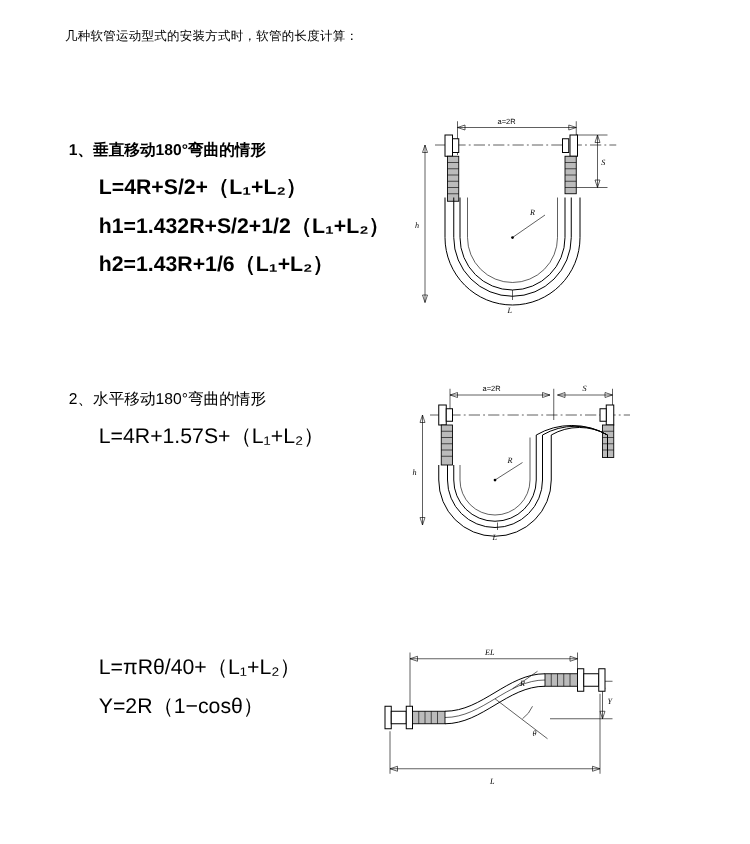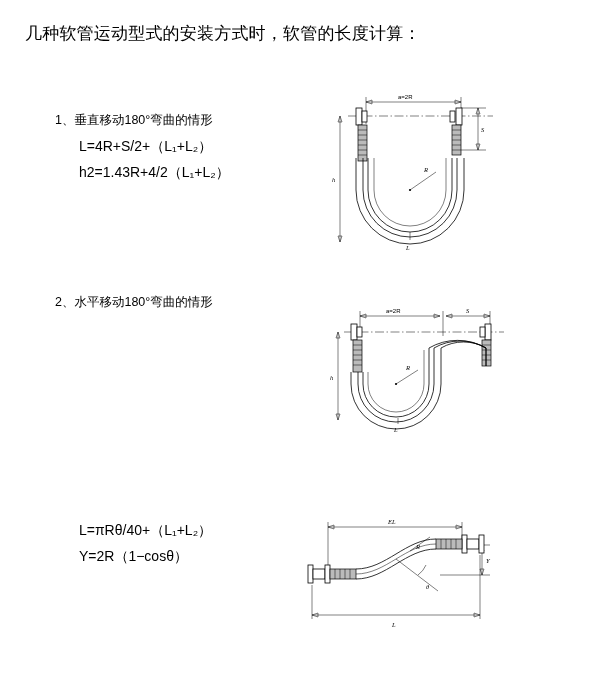--- a/index.html
+++ b/index.html
@@ -21,9 +21,9 @@
   }
   .heading {
     position: absolute;
-    left: 25px;
+    left: 52px;
     top: 22px;
-    font-size: 17px;
+    font-size: 10px;
     letter-spacing: 0.2px;
     white-space: nowrap;
   }

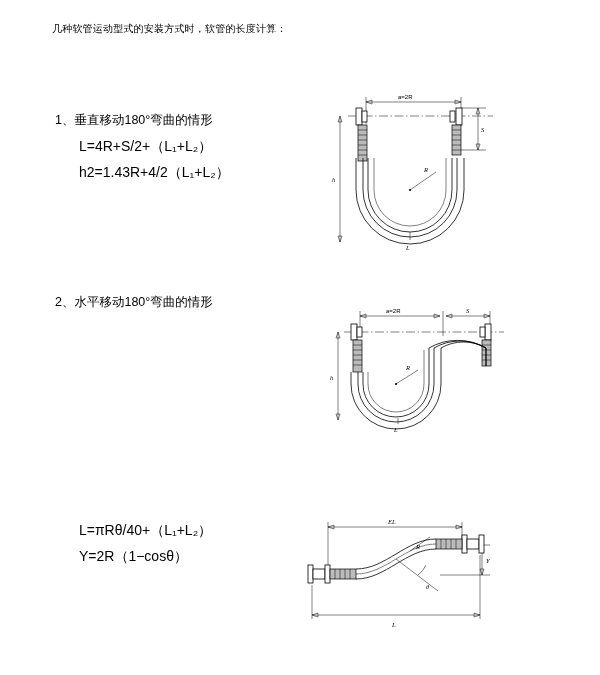--- a/index.html
+++ b/index.html
@@ -60,7 +60,7 @@
 
   <div class="heading">几种软管运动型式的安装方式时，软管的长度计算：</div>
 
-  <div class="section" style="left:55px; top:112px;">
+  <div class="section" style="left:55px; top:112px;font-weight:bold;">
     <div class="sec-title">1、垂直移动180°弯曲的情形</div>
     <div class="formula">L=4R+S/2+（L₁+L₂）</div>
     <div class="formula">h2=1.43R+4/2（L₁+L₂）</div>

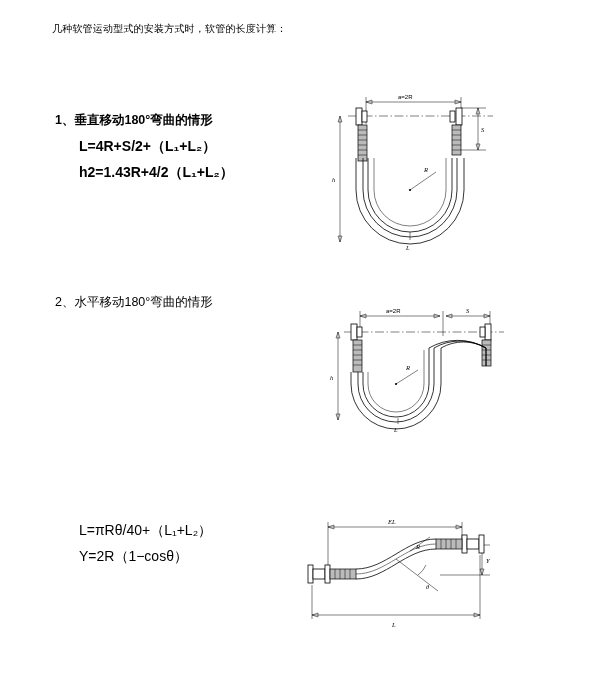--- a/index.html
+++ b/index.html
@@ -36,7 +36,7 @@
     margin-bottom: 9px;
   }
   .formula {
-    font-size: 14px;
+    font-size: 17px;
     white-space: nowrap;
     margin-left: 24px;
     margin-bottom: 8px;

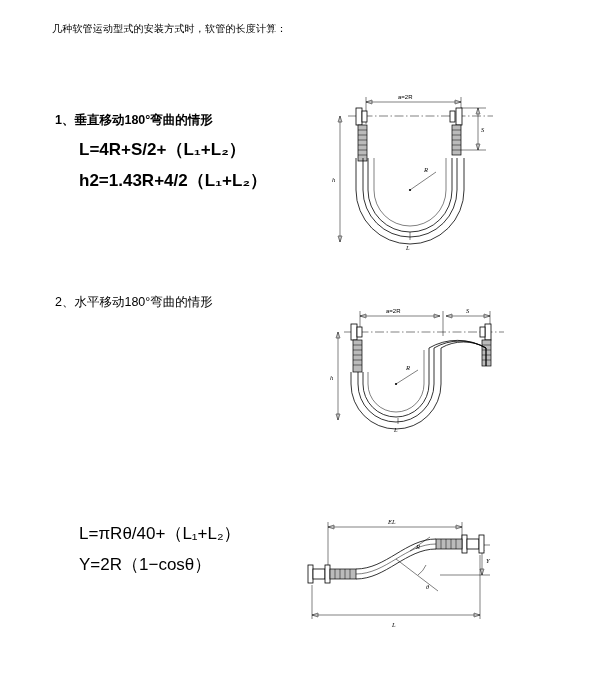--- a/index.html
+++ b/index.html
@@ -63,6 +63,7 @@
   <div class="section" style="left:55px; top:112px;font-weight:bold;">
     <div class="sec-title">1、垂直移动180°弯曲的情形</div>
     <div class="formula">L=4R+S/2+（L₁+L₂）</div>
+    <div class="formula">h1=1.432R+S/2+1/2（L₁+L₂）</div>
     <div class="formula">h2=1.43R+4/2（L₁+L₂）</div>
   </div>
 

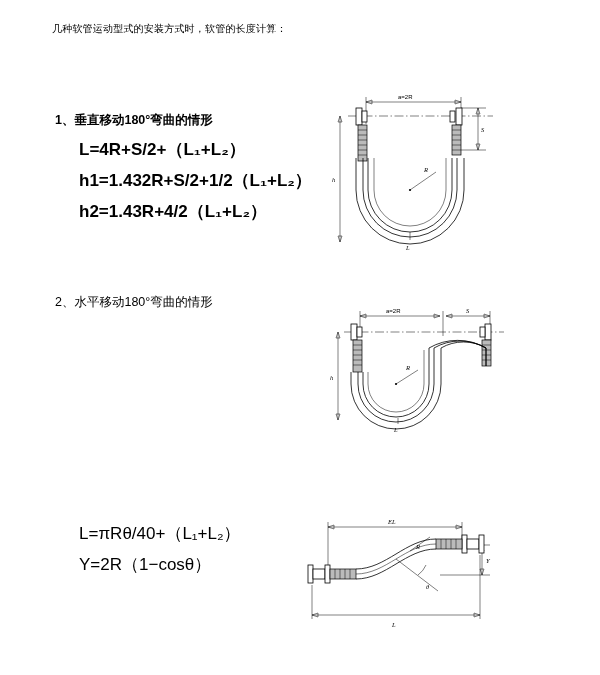--- a/index.html
+++ b/index.html
@@ -64,7 +64,7 @@
     <div class="sec-title">1、垂直移动180°弯曲的情形</div>
     <div class="formula">L=4R+S/2+（L₁+L₂）</div>
     <div class="formula">h1=1.432R+S/2+1/2（L₁+L₂）</div>
-    <div class="formula">h2=1.43R+4/2（L₁+L₂）</div>
+    <div class="formula">h2=1.43R+1/6（L₁+L₂）</div>
   </div>
 
   <div class="fig" style="left:318px; top:72px;">

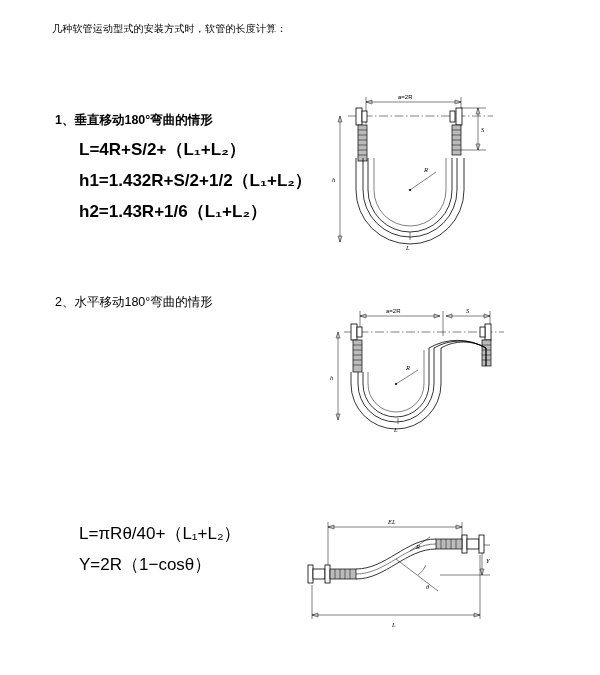--- a/index.html
+++ b/index.html
@@ -125,7 +125,7 @@
     </svg>
   </div>
 
-  <div class="section" style="left:55px; top:294px;">
+  <div class="section" style="left:55px; top:311px;">
     <div class="sec-title">2、水平移动180°弯曲的情形</div>
   </div>
 

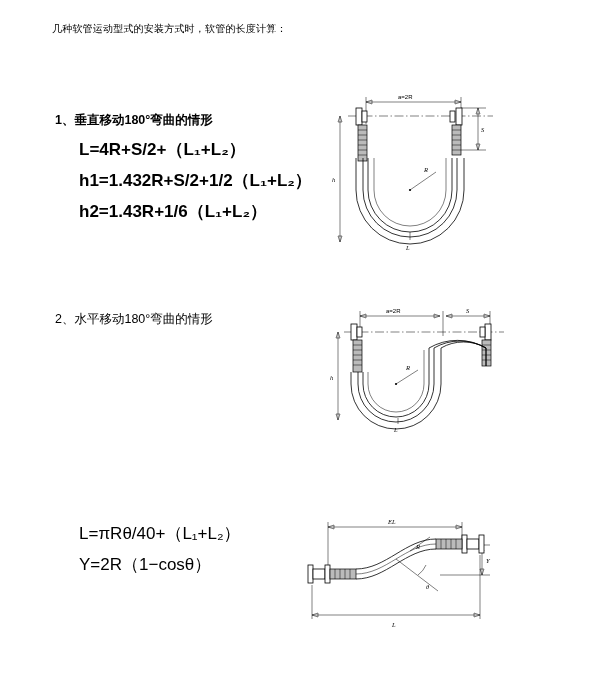--- a/index.html
+++ b/index.html
@@ -127,6 +127,7 @@
 
   <div class="section" style="left:55px; top:311px;">
     <div class="sec-title">2、水平移动180°弯曲的情形</div>
+    <div class="formula">L=4R+1.57S+（L₁+L₂）</div>
   </div>
 
   <div class="fig" style="left:318px; top:288px;">

